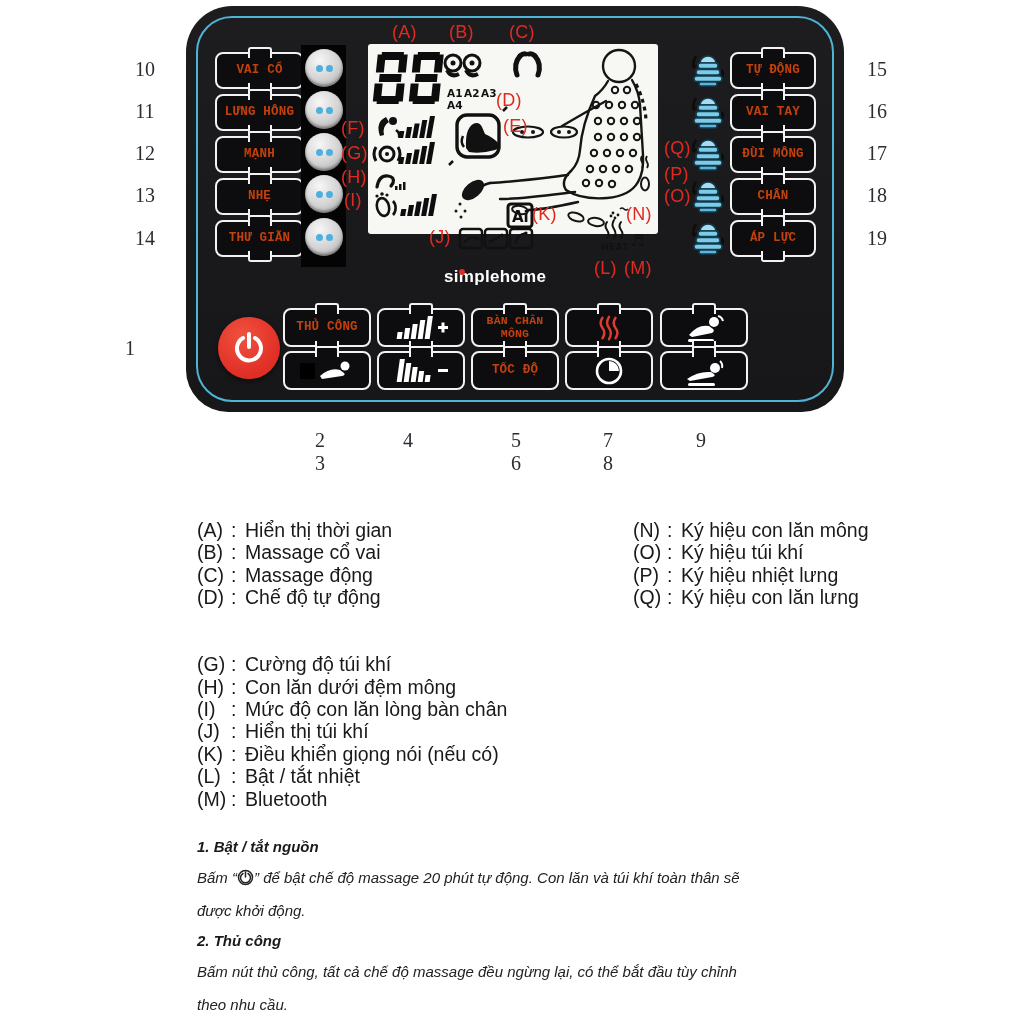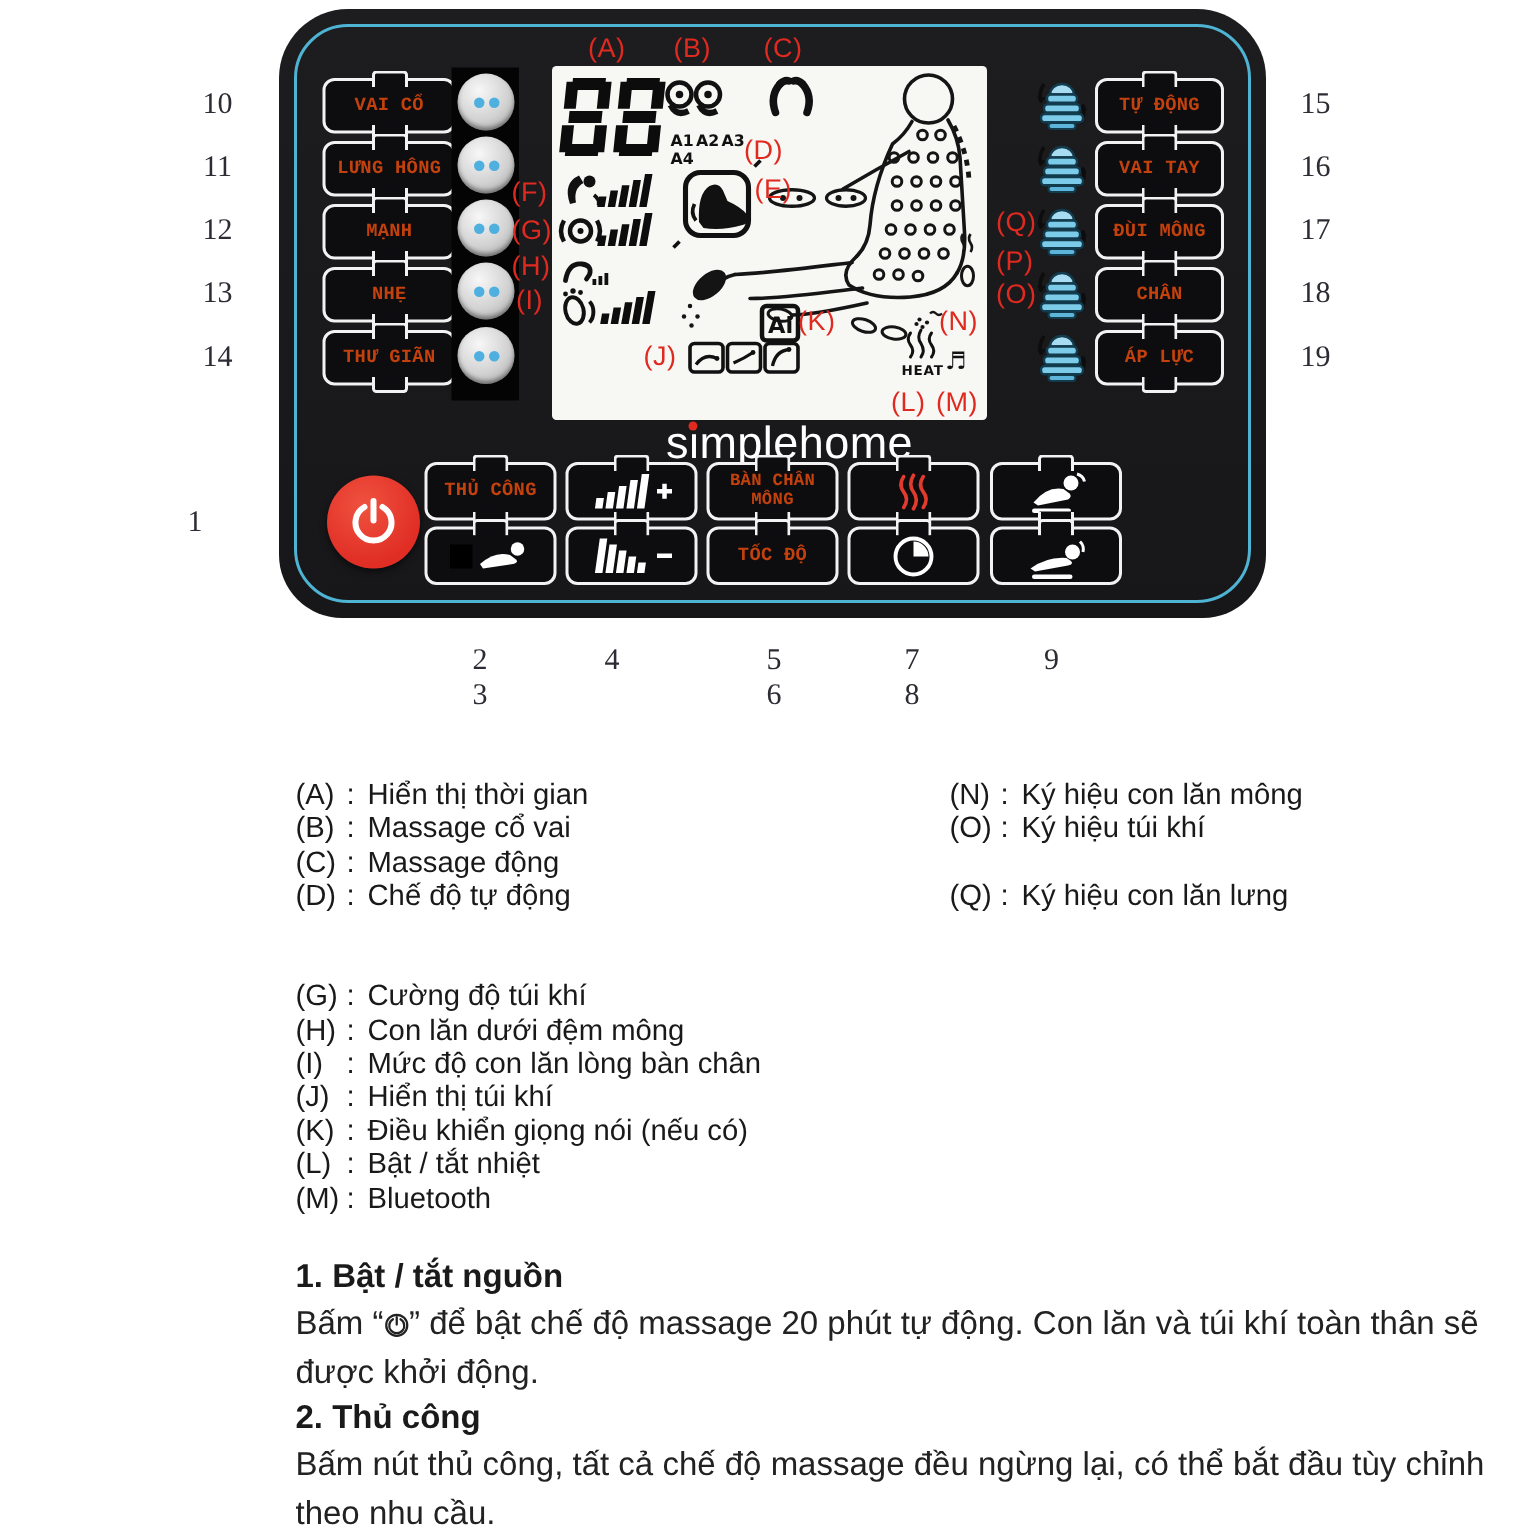--- a/index.html
+++ b/index.html
@@ -32,7 +32,7 @@
   .cbtn i{width:7px;height:7px;border-radius:50%;background:#4fb0e0;display:block;}
 
   
-  .lcd{position:absolute;left:182px;top:38px;width:290px;height:236px;background:#f7f7f4;border-radius:3px;}
+  .lcd{position:absolute;left:182px;top:38px;width:290px;height:190px;background:#f7f7f4;border-radius:3px;}
   .lcd svg{display:block;}
   .lcd text{font-family:"DejaVu Sans",sans-serif;}
 

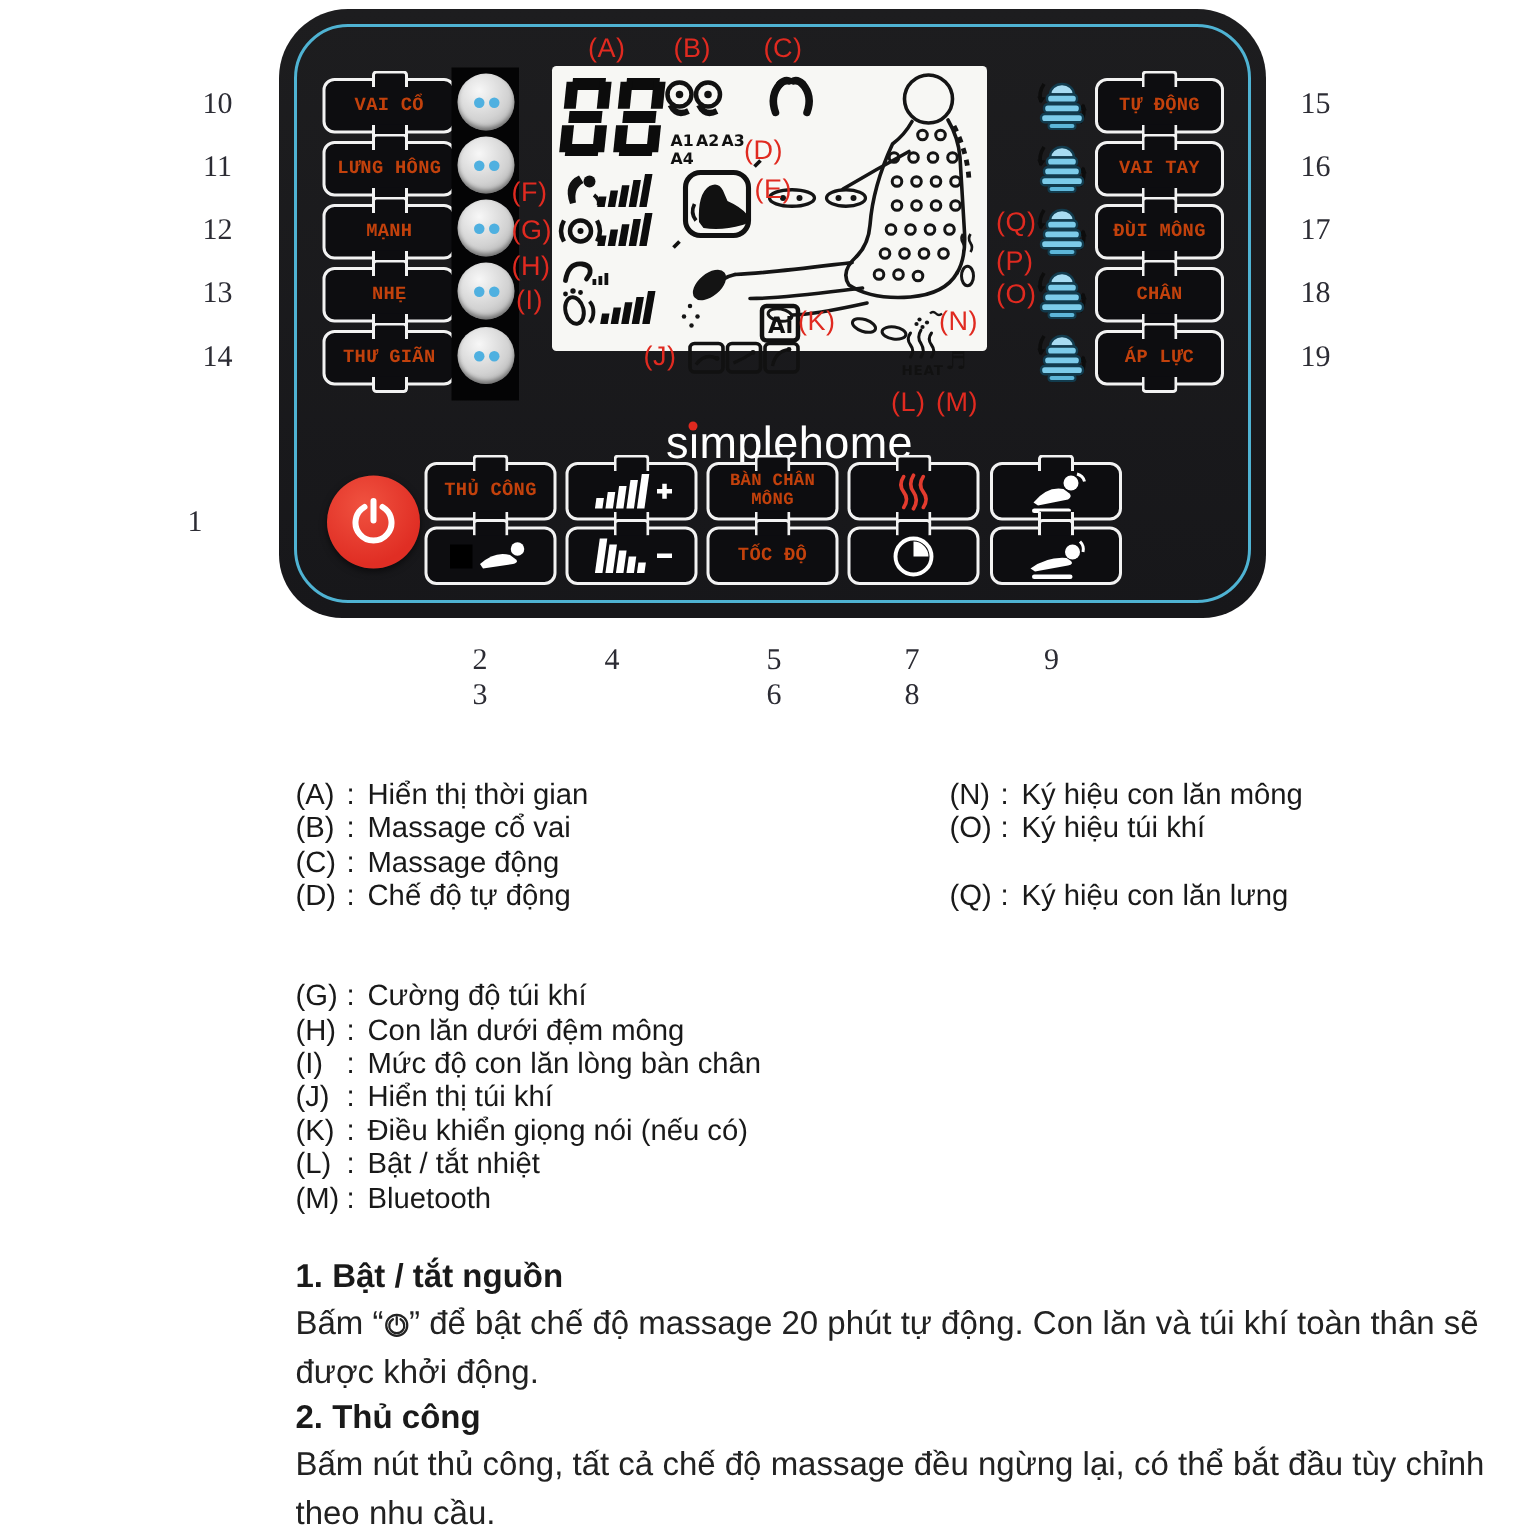--- a/index.html
+++ b/index.html
@@ -37,7 +37,7 @@
   .lcd text{font-family:"DejaVu Sans",sans-serif;}
 
   
-  .brand{position:absolute;left:258px;top:261px;color:#fff;font-size:30px;font-weight:400;letter-spacing:.3px;margin-top:12px;}
+  .brand{position:absolute;left:258px;top:261px;color:#fff;font-size:17px;font-weight:700;letter-spacing:.3px;}
   .brand .reddot{position:absolute;left:14.5px;top:2px;width:6px;height:6px;border-radius:50%;background:#e0291f;}
 
   

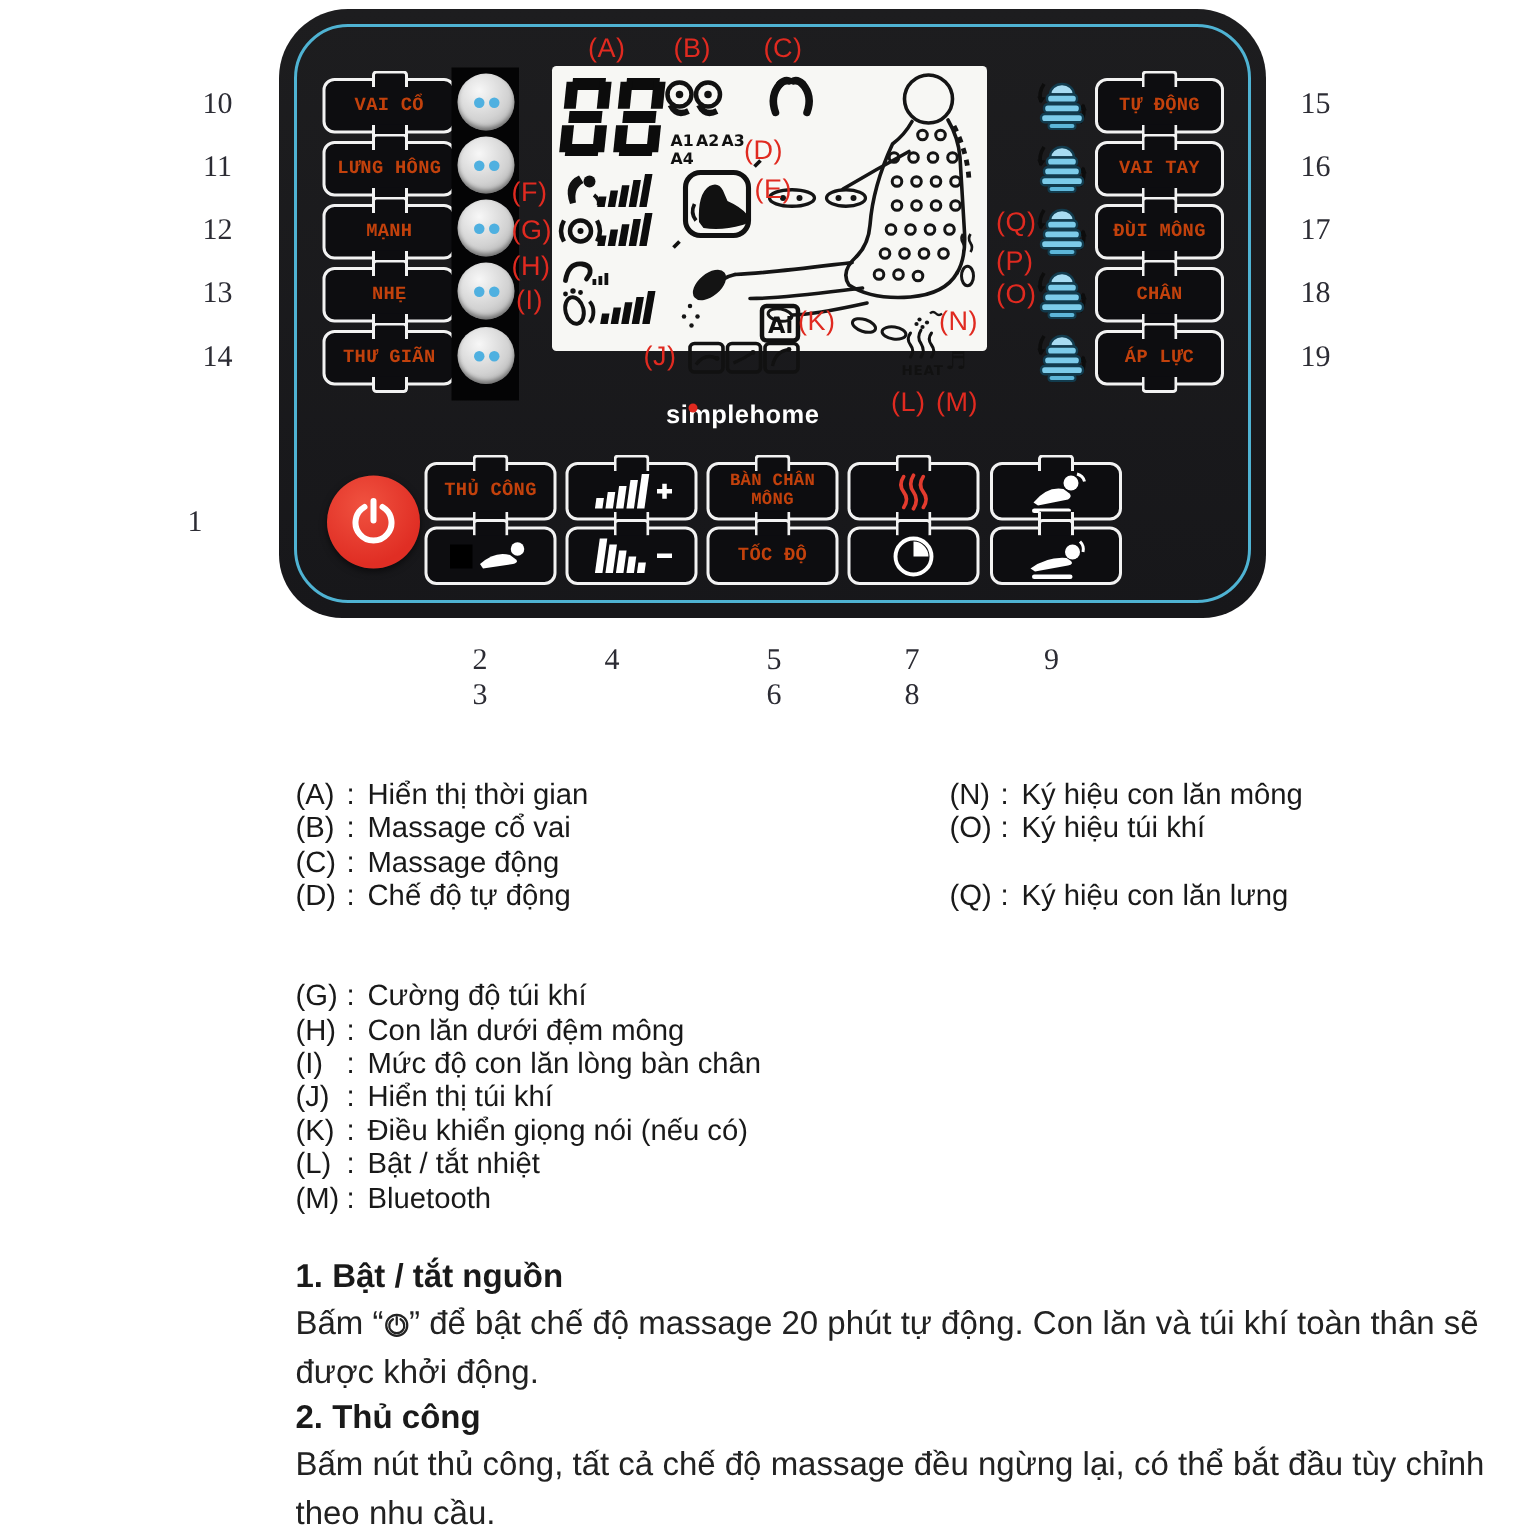--- a/index.html
+++ b/index.html
@@ -539,6 +539,7 @@
 
   <div class="lg-line lg-right" style="top:519px"><span class="lg-key">(N)</span><span class="lg-sep">:</span><span>Ký hiệu con lăn mông</span></div>
   <div class="lg-line lg-right" style="top:541px"><span class="lg-key">(O)</span><span class="lg-sep">:</span><span>Ký hiệu túi khí</span></div>
+  <div class="lg-line lg-right" style="top:564px"><span class="lg-key">(P)</span><span class="lg-sep">:</span><span>Ký hiệu nhiệt lưng</span></div>
   <div class="lg-line lg-right" style="top:586px"><span class="lg-key">(Q)</span><span class="lg-sep">:</span><span>Ký hiệu con lăn lưng</span></div>
 
   <div class="ins bold" style="top:838px">1. Bật / tắt nguồn</div>

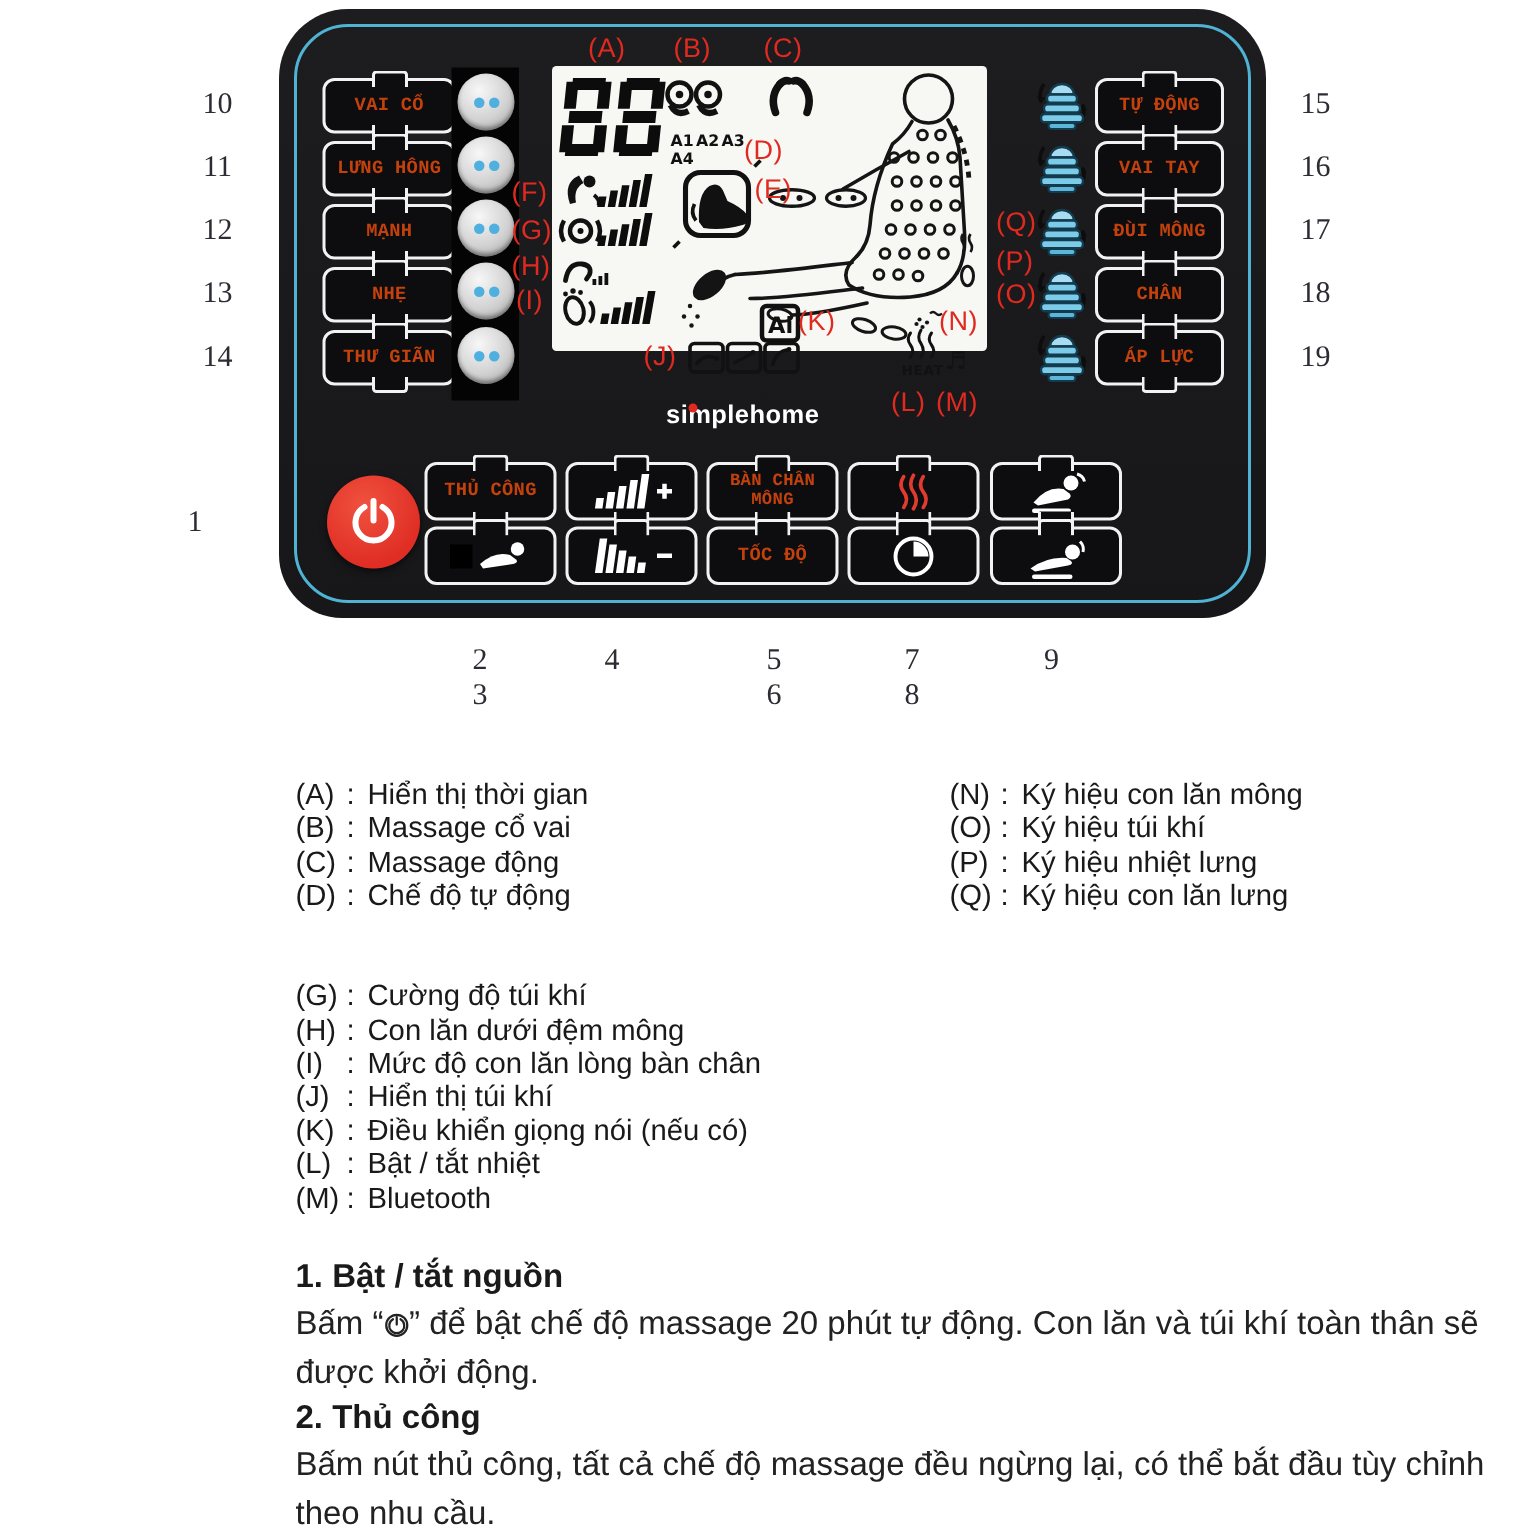--- a/index.html
+++ b/index.html
@@ -64,7 +64,7 @@
   .lg-sep{display:inline-block;width:14px;}
 
   
-  .ins{position:absolute;left:197px;font-size:22px;color:#222;white-space:nowrap;}
+  .ins{position:absolute;left:197px;font-size:15px;color:#222;white-space:nowrap;font-style:italic;}
   .ins.bold{font-weight:700;color:#1a1a1a;}
   .pwr-inline svg{vertical-align:-3px;}
 </style>

